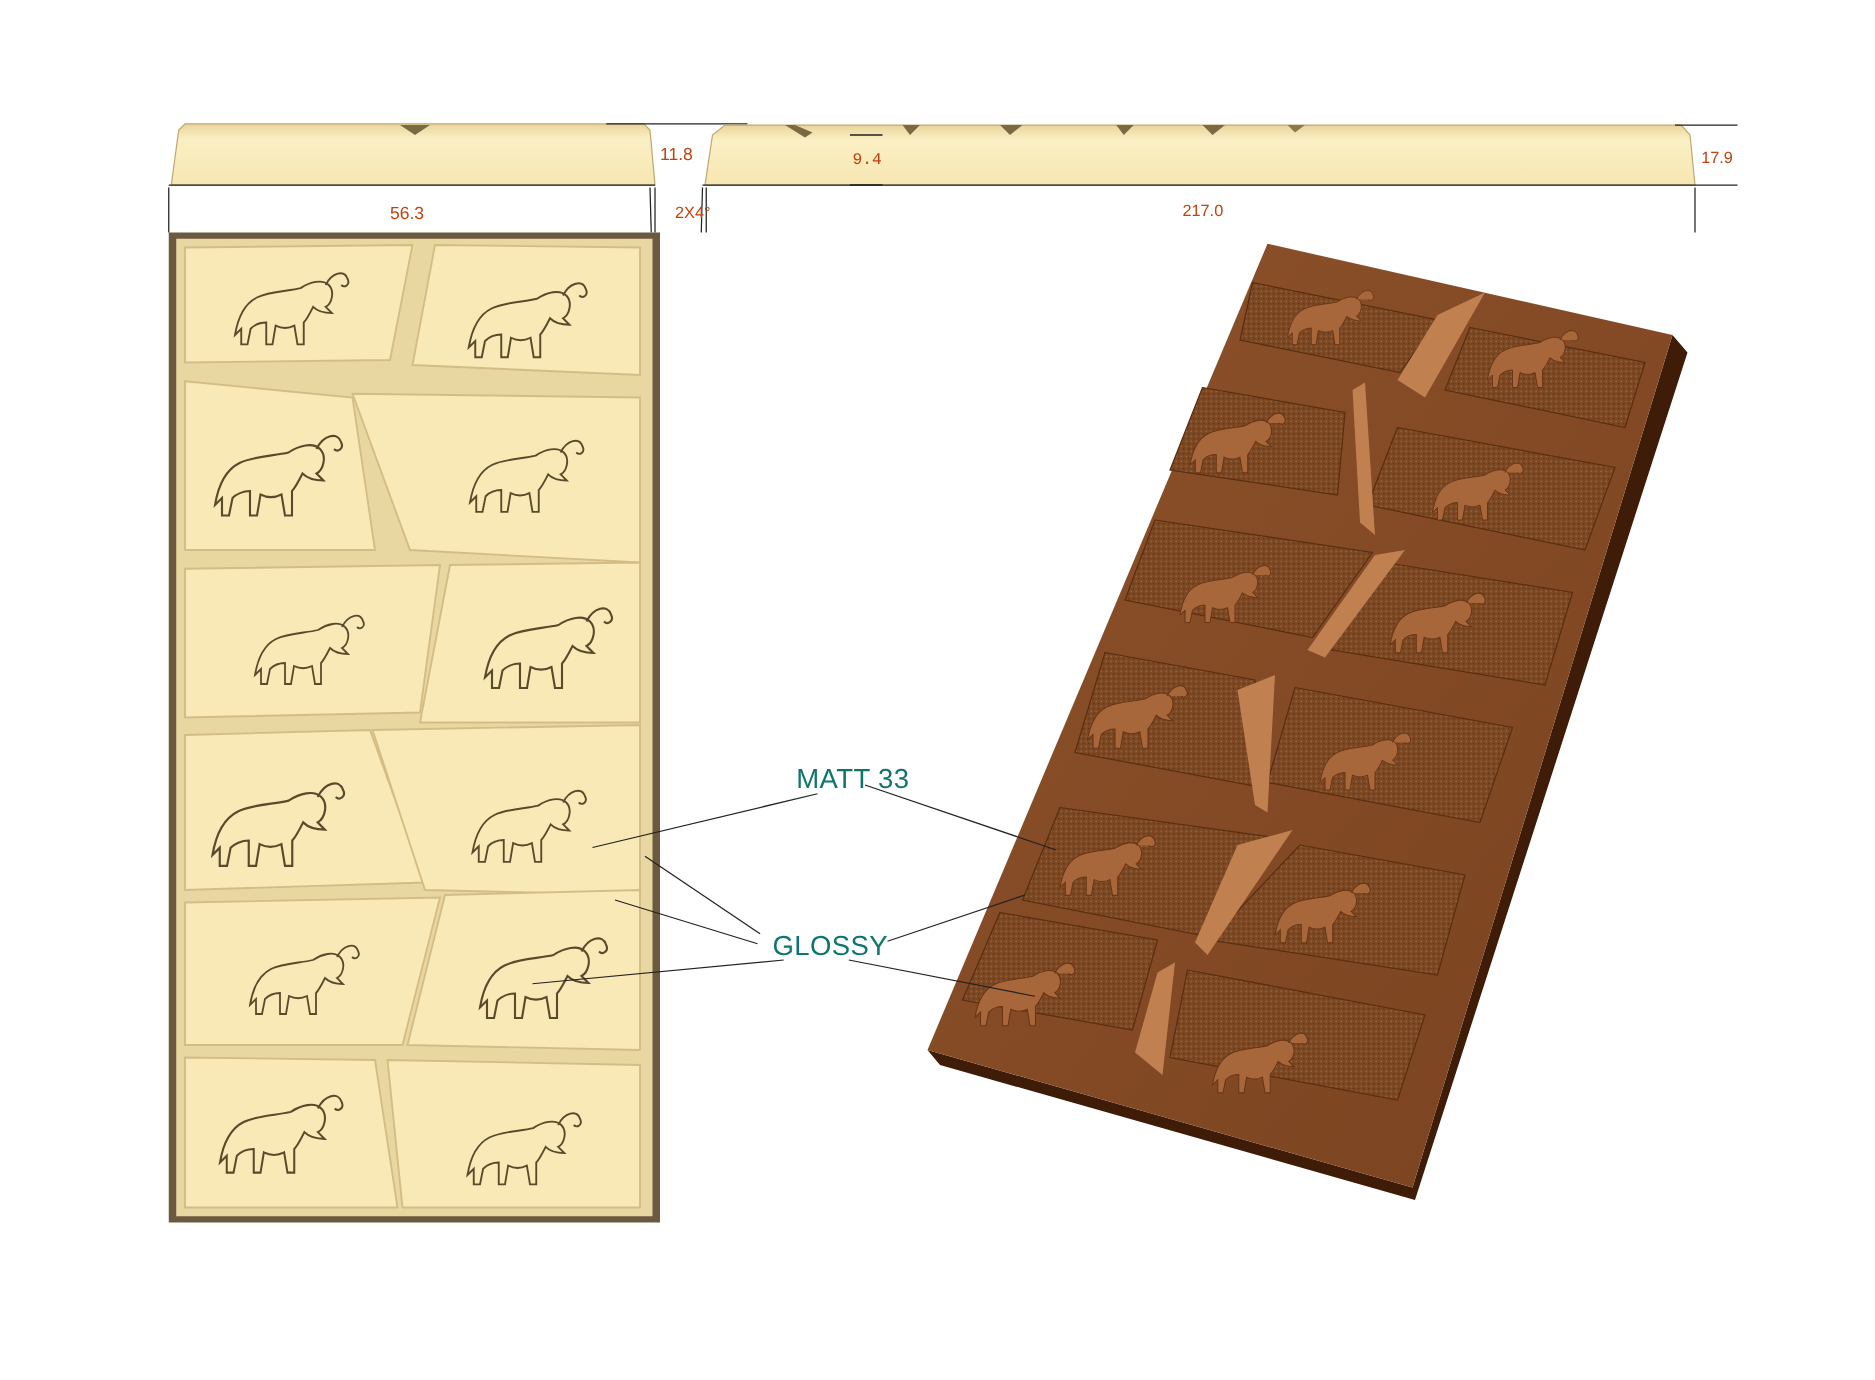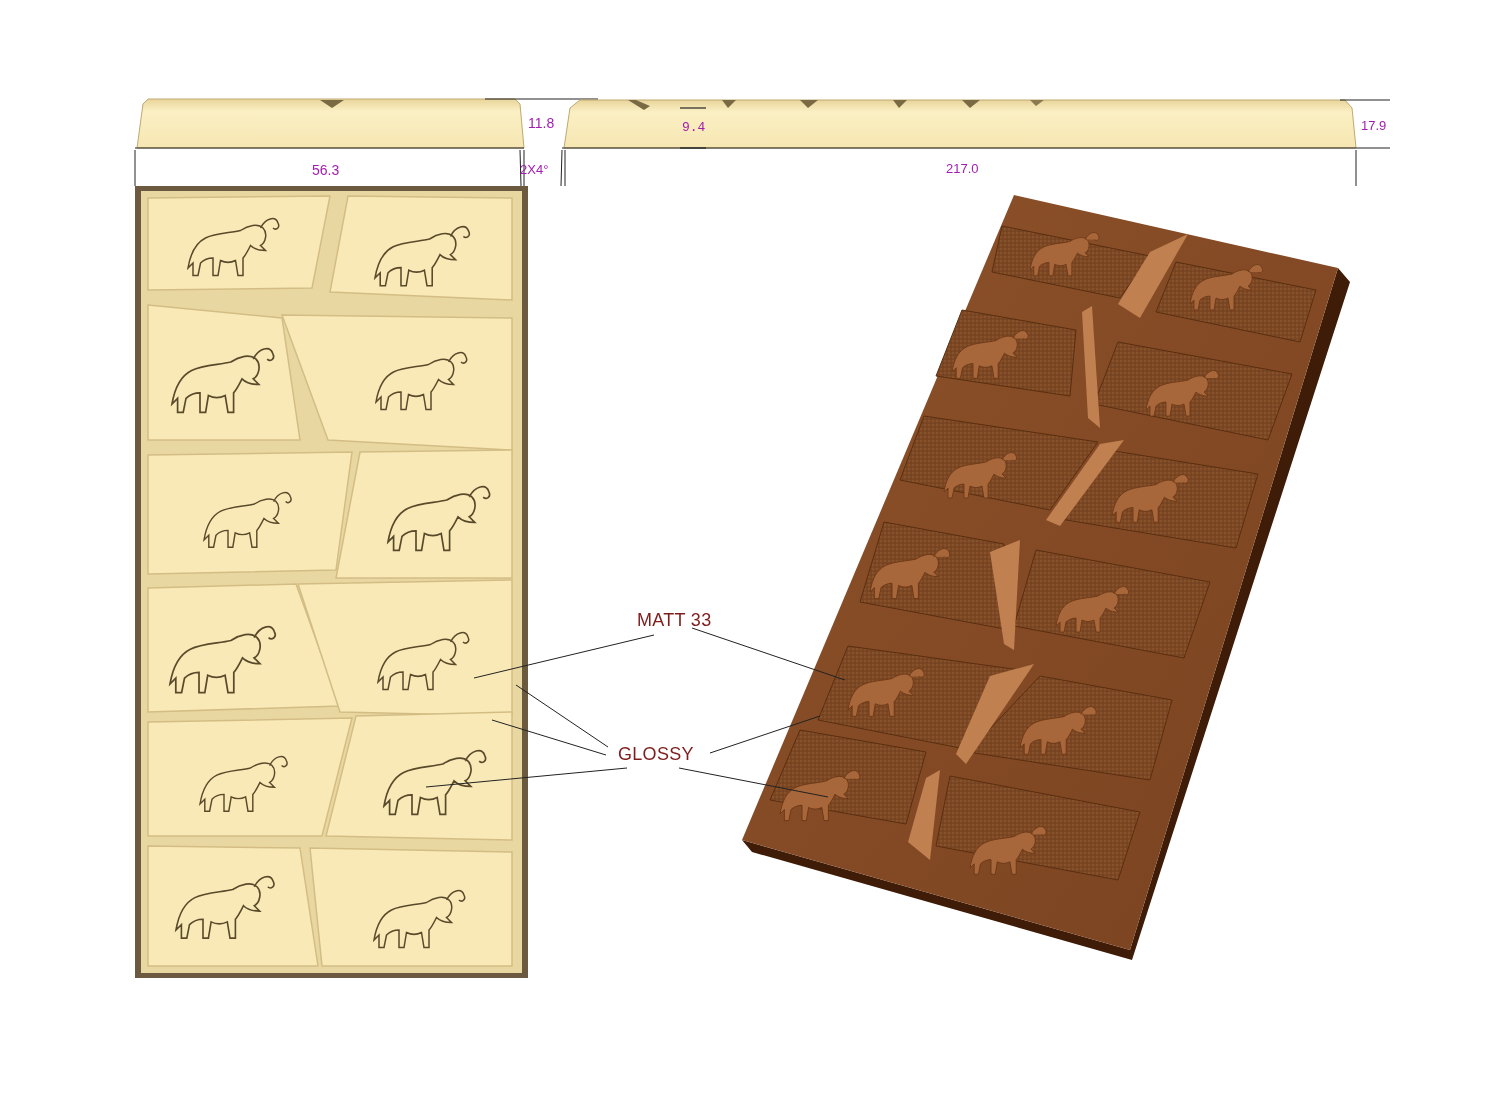--- a/index.html
+++ b/index.html
@@ -5,7 +5,7 @@
   html, body { margin: 0; padding: 0; background: #ffffff; }
   body { width: 1500px; height: 1104px; position: relative; overflow: hidden;
          font-family: "Liberation Sans", sans-serif; color: #111; }
-  .dim-label { position: absolute; font-size: 14px; color: #a21caf; white-space: nowrap; text-align: center; }
+  .dim-label { position: absolute; font-size: 14px; color: #c2410c; white-space: nowrap; text-align: center; }
   .callout { position: absolute; font-size: 18px; color: #7f1d1d; letter-spacing: 0.3px; white-space: nowrap; }
   svg { position: absolute; left: 0; top: 0; }
 </style>

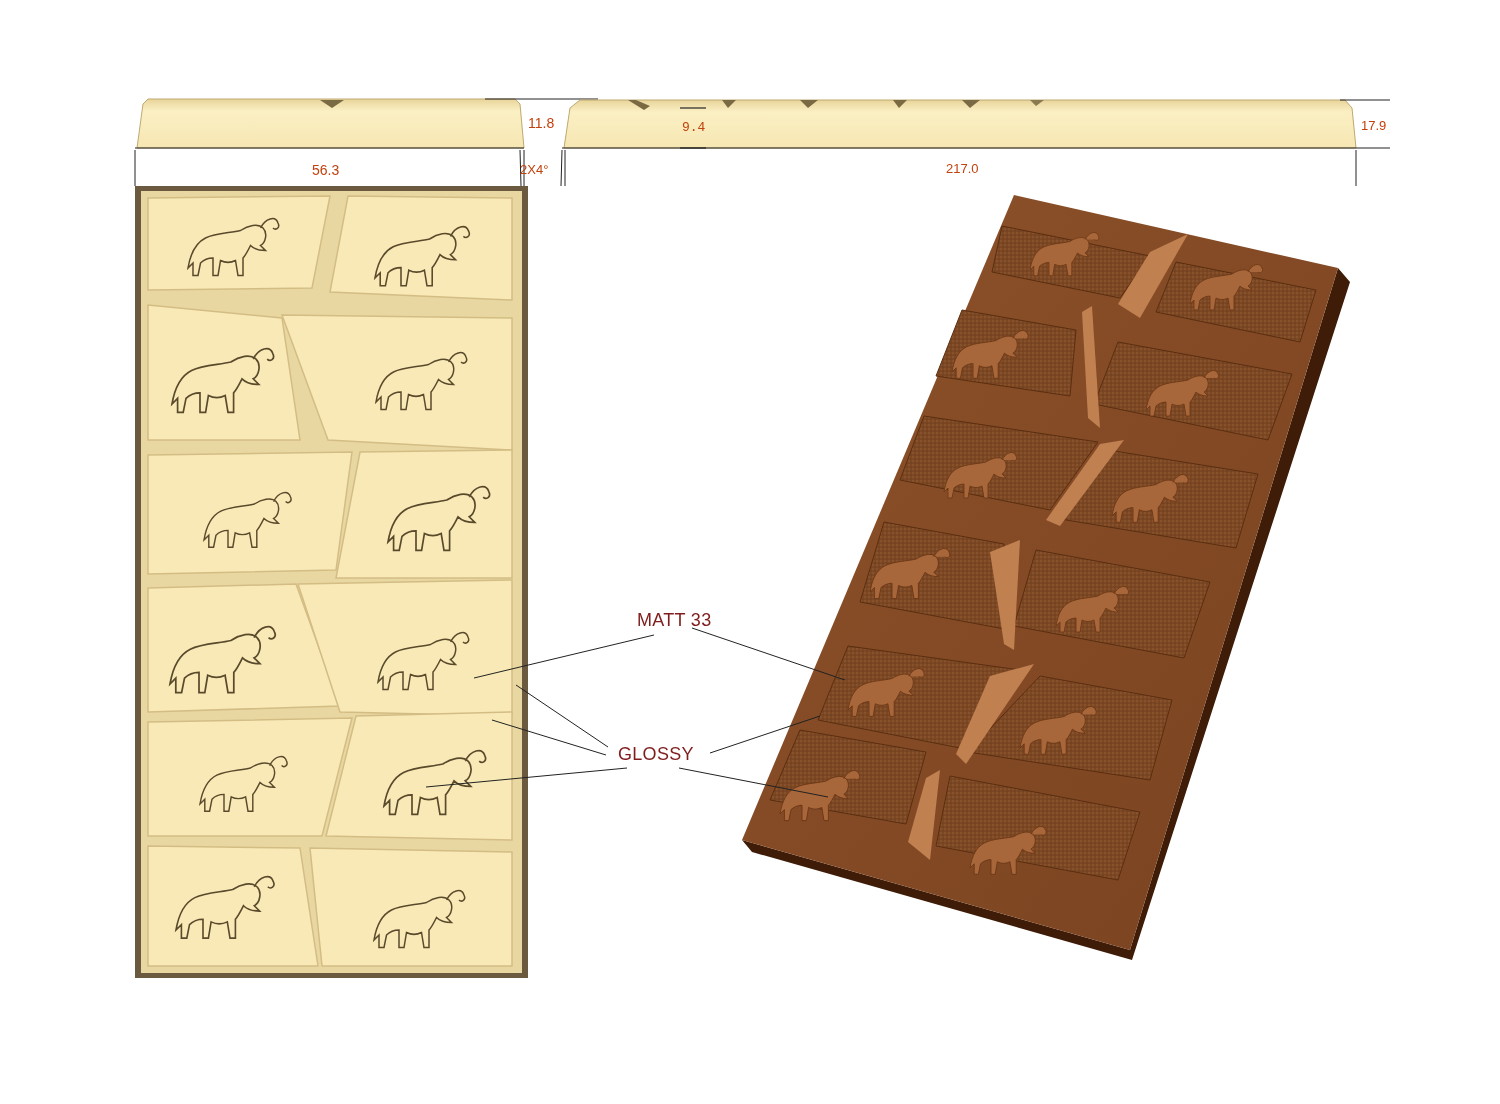--- a/index.html
+++ b/index.html
@@ -153,7 +153,7 @@
 
 <span class="dim-label" style="left:528px;top:115px;">11.8</span>
 <span class="dim-label" style="left:312px;top:162px;">56.3</span>
-<span class="dim-label" style="left:520px;top:162px;font-size:13px;">2X4°</span>
+<span class="dim-label" style="left:540px;top:162px;font-size:13px;">2X4°</span>
 <span class="dim-label" style="left:682px;top:120px;font-size:13px;font-family:Liberation Mono, monospace;">9.4</span>
 <span class="dim-label" style="left:946px;top:161px;font-size:13px;">217.0</span>
 <span class="dim-label" style="left:1361px;top:118px;font-size:13px;">17.9</span>

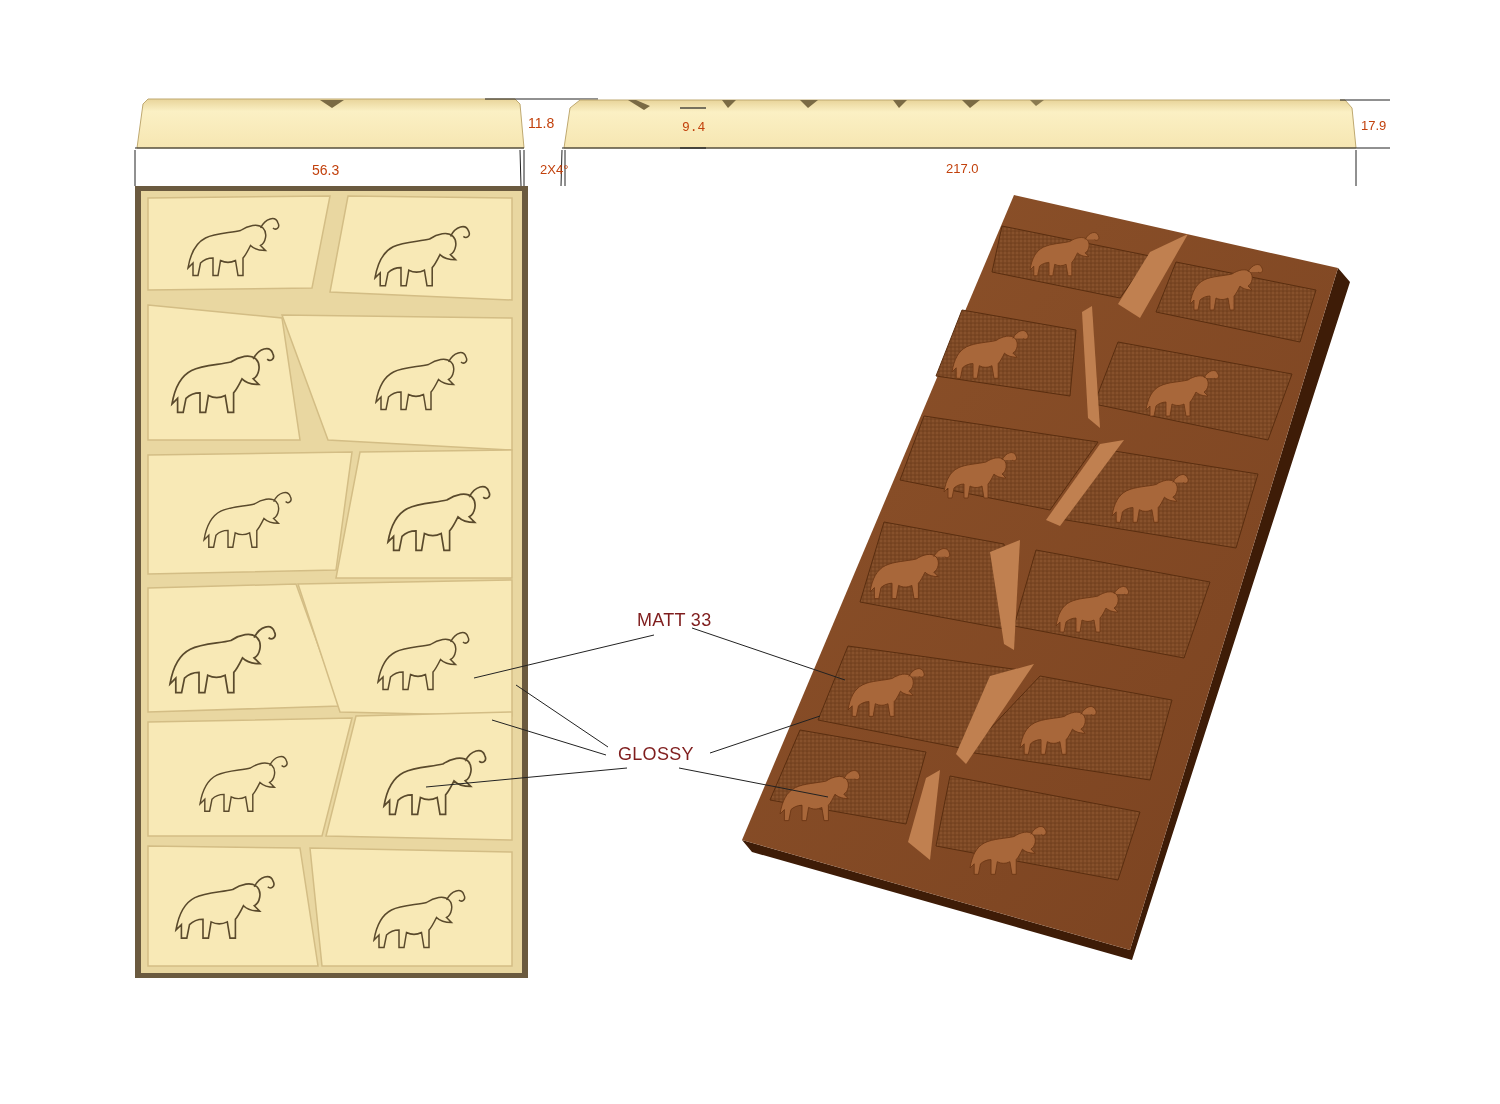--- a/index.html
+++ b/index.html
@@ -6,7 +6,7 @@
   body { width: 1500px; height: 1104px; position: relative; overflow: hidden;
          font-family: "Liberation Sans", sans-serif; color: #111; }
   .dim-label { position: absolute; font-size: 14px; color: #c2410c; white-space: nowrap; text-align: center; }
-  .callout { position: absolute; font-size: 18px; color: #7f1d1d; letter-spacing: 0.3px; white-space: nowrap; }
+  .callout { position: absolute; font-size: 22px; color: #0f766e; letter-spacing: 0.3px; white-space: nowrap; }
   svg { position: absolute; left: 0; top: 0; }
 </style>
 </head>

